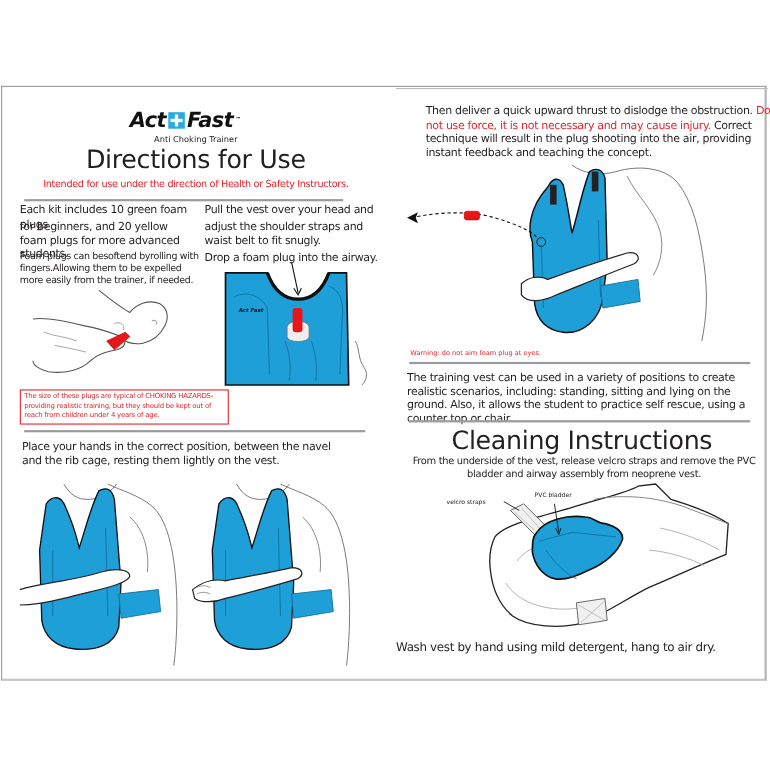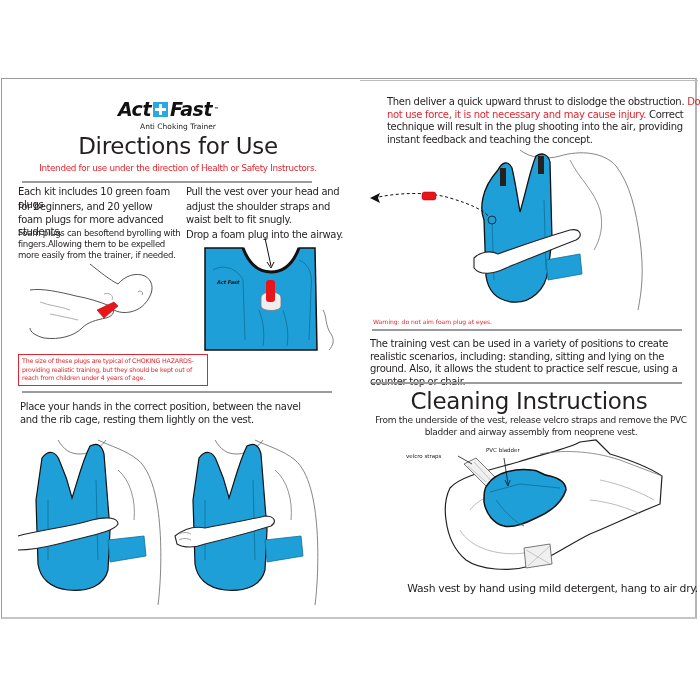--- a/index.html
+++ b/index.html
@@ -151,6 +151,6 @@
   <text x="86" y="12" font-size="5.5" fill="#222" font-family="DejaVu Sans, sans-serif">PVC bladder</text>
 </svg>
 
-<div class="abs" style="left:360px;width:338px;top:582px;text-align:right;font-family:'DejaVu Sans',sans-serif;font-size:10.8px;letter-spacing:-0.3px;">Wash vest by hand using mild detergent, hang to air dry.</div>
+<div class="abs" style="left:360px;width:338px;top:582px;text-align:left;font-family:'DejaVu Sans',sans-serif;font-size:10.8px;letter-spacing:-0.3px;">Wash vest by hand using mild detergent, hang to air dry.</div>
 
 </body></html>

